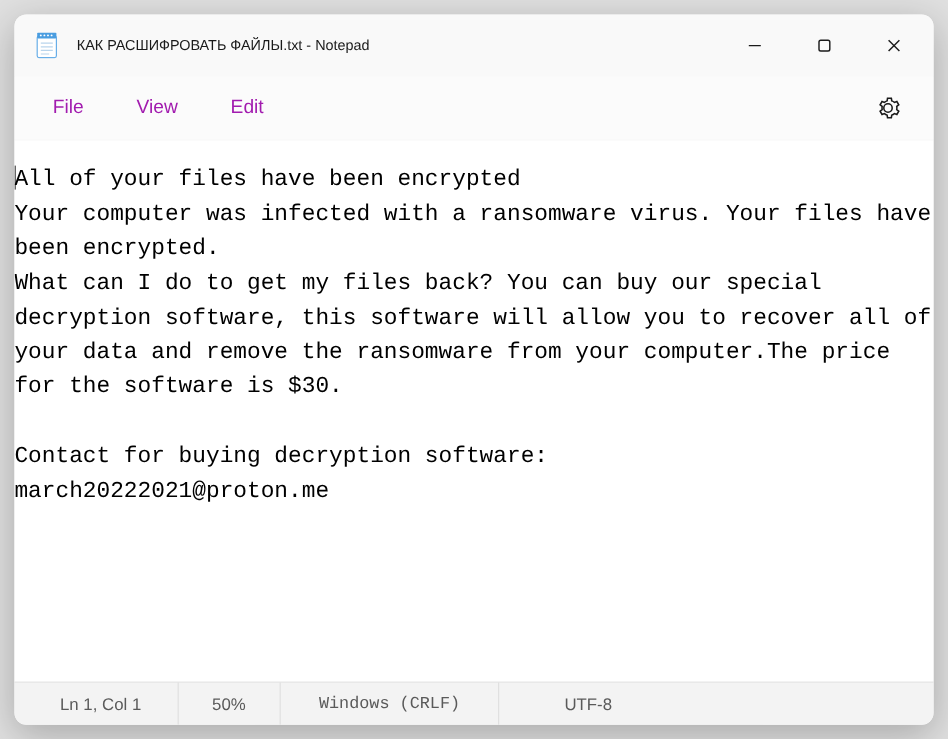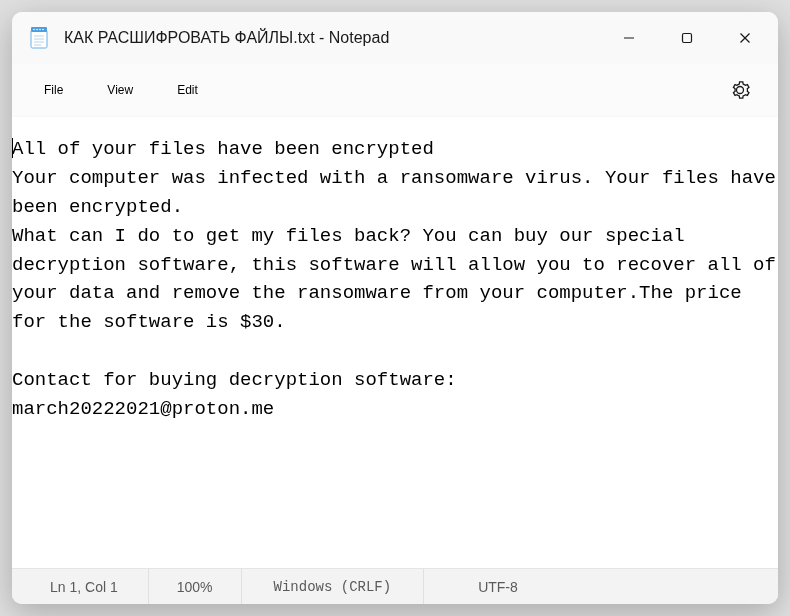--- a/index.html
+++ b/index.html
@@ -65,7 +65,7 @@
     }
     .title-text {
       flex: 1;
-      font-size: 16px;
+      font-size: 12px;
       color: #1a1a1a;
       font-weight: 400;
     }

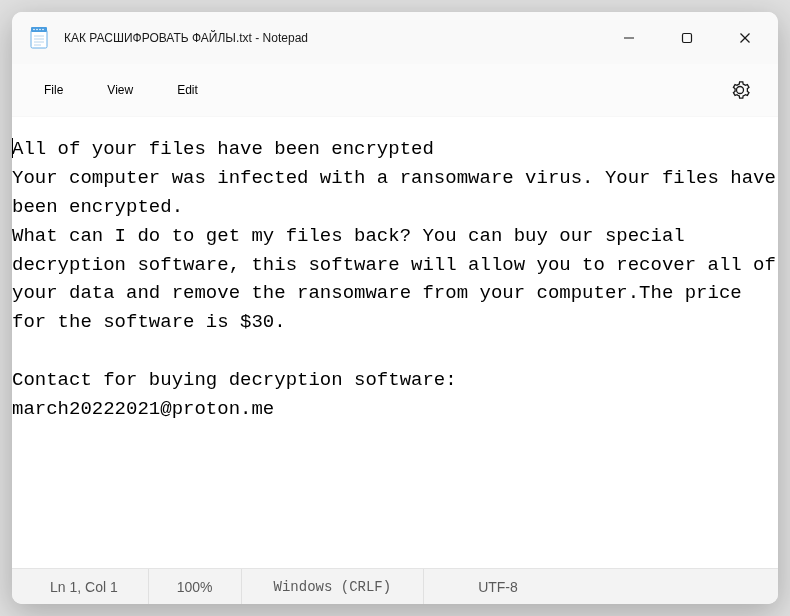--- a/index.html
+++ b/index.html
@@ -97,8 +97,8 @@
     }
     .menu-item {
       padding: 8px 22px;
-      font-size: 12px;
-      color: #000000;
+      font-size: 16px;
+      color: #a21caf;
       cursor: pointer;
       border-radius: 4px;
     }

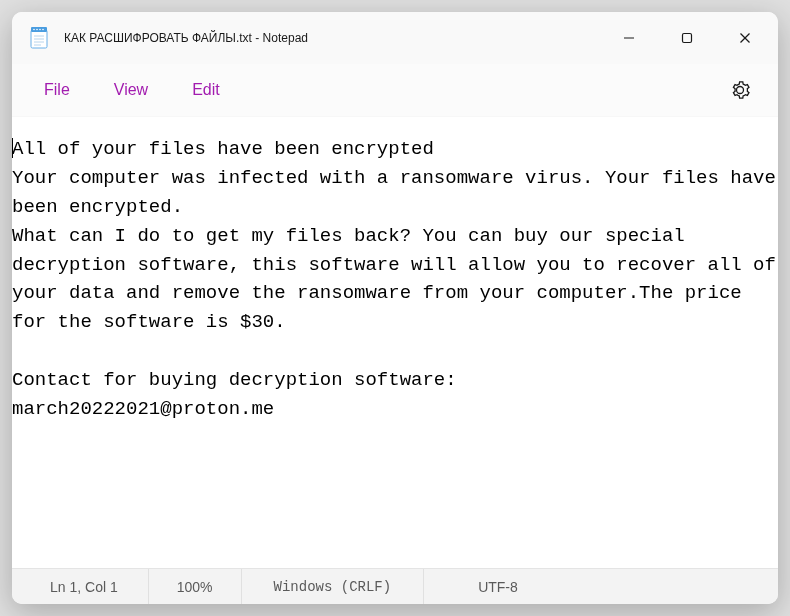--- a/index.html
+++ b/index.html
@@ -233,7 +233,7 @@
 
   <div class="statusbar">
     <div class="sb-cell">Ln 1, Col 1</div>
-    <div class="sb-cell sb-zoom">100%</div>
+    <div class="sb-cell sb-zoom">50%</div>
     <div class="sb-cell sb-eol">Windows (CRLF)</div>
     <div class="sb-cell sb-enc">UTF-8</div>
   </div>

